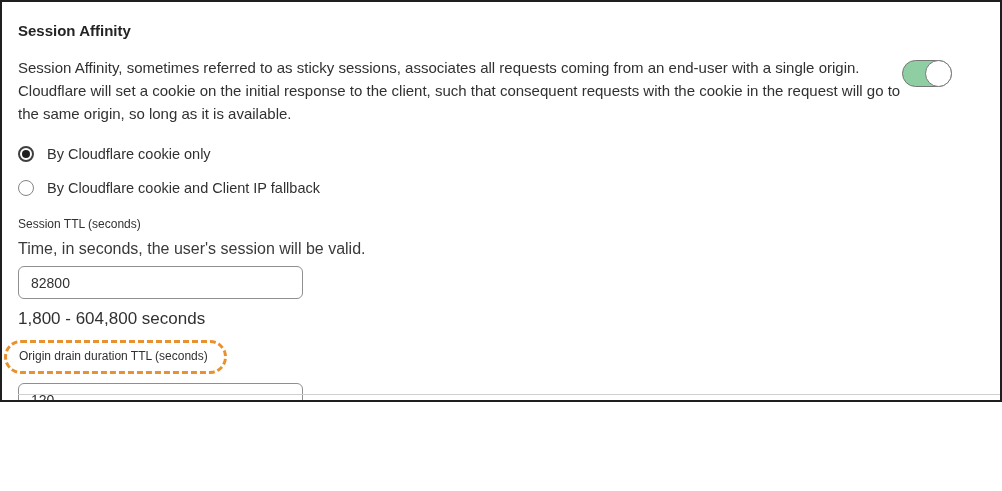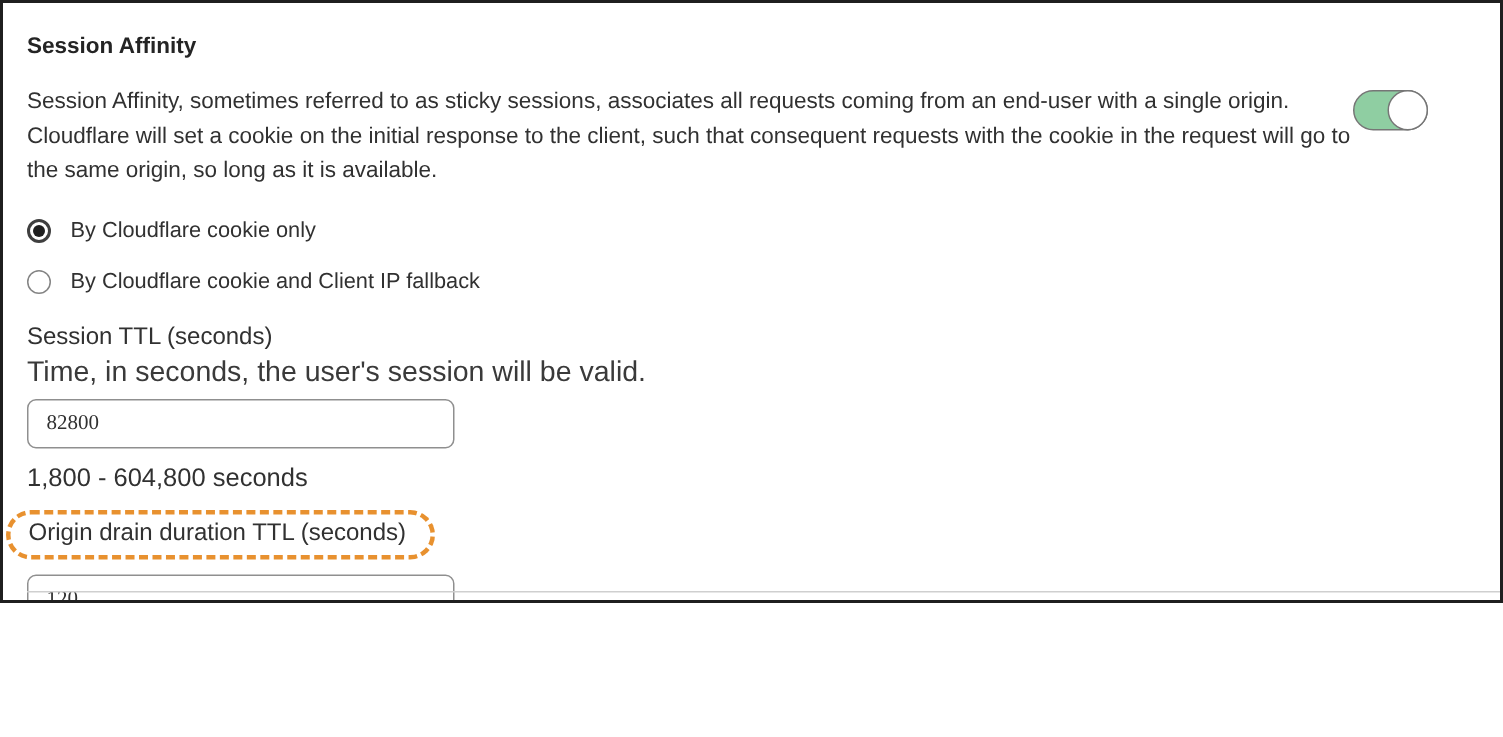--- a/index.html
+++ b/index.html
@@ -40,7 +40,7 @@
   }
   .radio-label { font-size:14.5px; margin-left:13px; color:#313131; }
 
-  .field-label { font-size:16px; line-height:19px; color:#313131; }
+  .field-label { font-size:12px; line-height:19px; color:#313131; }
   .field-label-1 { margin-top:19px; }
   .help { font-size:19px; line-height:15px; margin-top:7px; color:#3a3a3a; }
   .ttl-input {

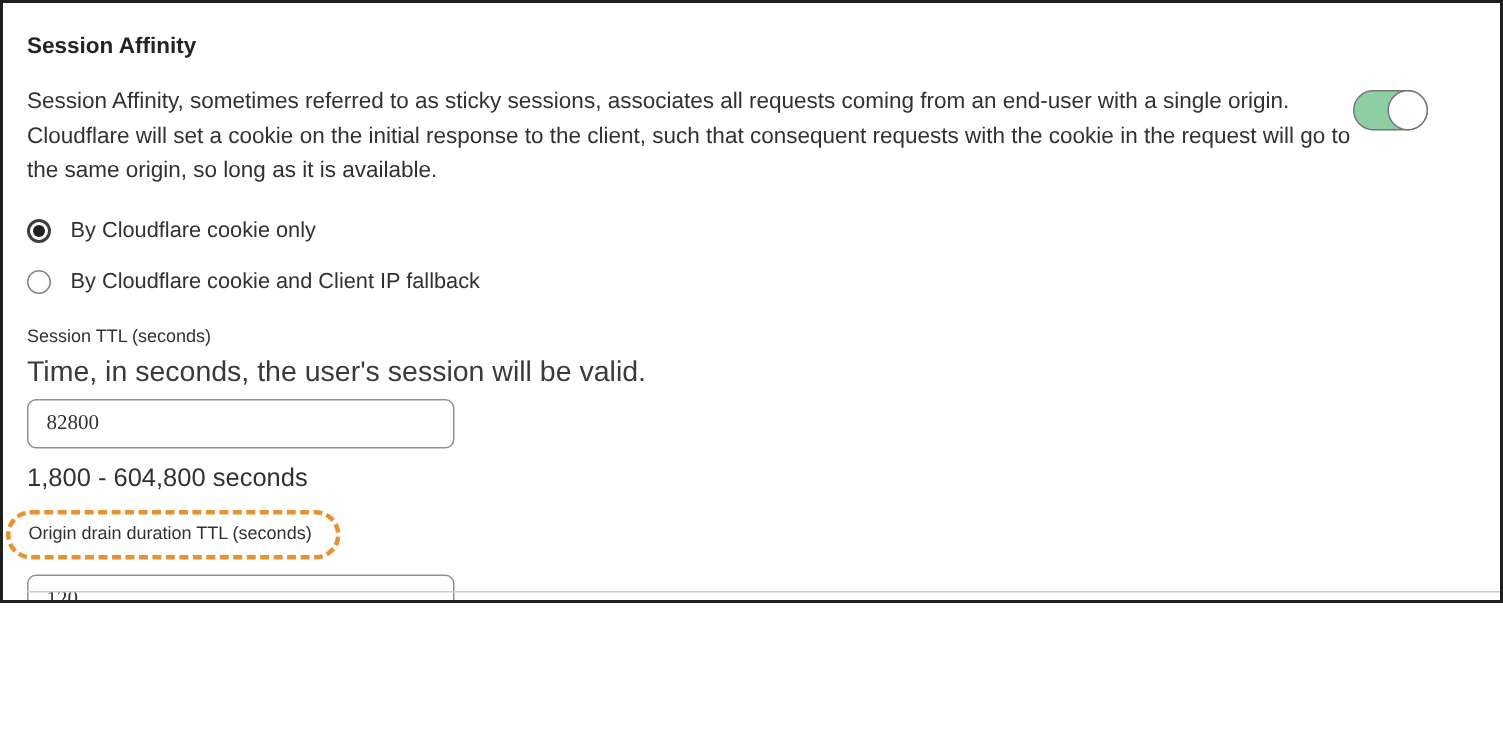--- a/index.html
+++ b/index.html
@@ -42,7 +42,7 @@
 
   .field-label { font-size:12px; line-height:19px; color:#313131; }
   .field-label-1 { margin-top:19px; }
-  .help { font-size:19px; line-height:15px; margin-top:7px; color:#3a3a3a; }
+  .help { font-size:16px; line-height:15px; margin-top:7px; color:#3a3a3a; }
   .ttl-input {
     display:block; width:285px; height:33px; box-sizing:border-box;
     border:1px solid #8f8f8f; border-radius:6px; padding:12px 12px;

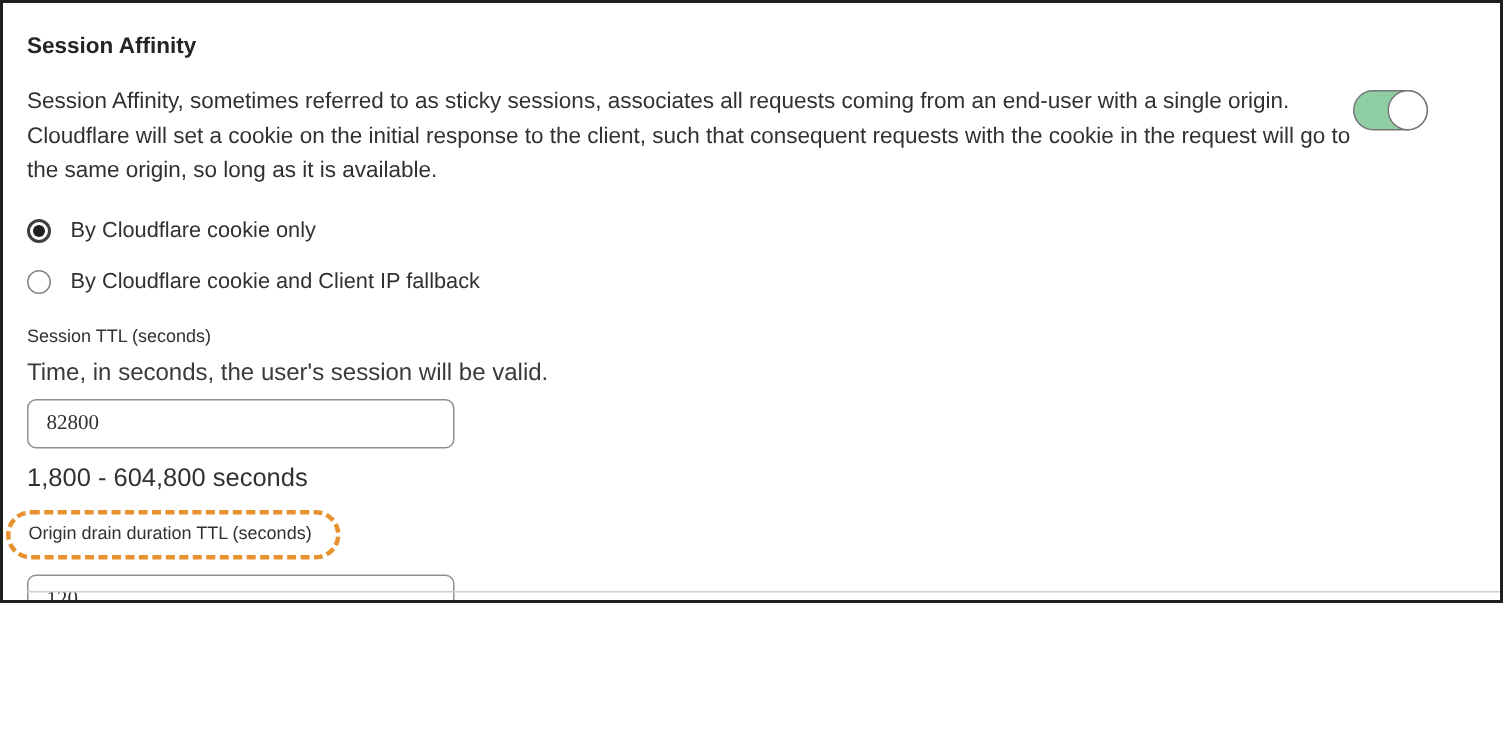--- a/index.html
+++ b/index.html
@@ -46,7 +46,7 @@
   .ttl-input {
     display:block; width:285px; height:33px; box-sizing:border-box;
     border:1px solid #8f8f8f; border-radius:6px; padding:12px 12px;
-    font-family:Liberation Serif, serif; font-size:14px; color:#313131;
+    font-family:Liberation Sans, sans-serif; font-size:14px; color:#313131;
     margin-top:10px; outline:none; background:#fff;
   }
   .hint { font-size:17px; line-height:15px; margin-top:12px; color:#313131; }

